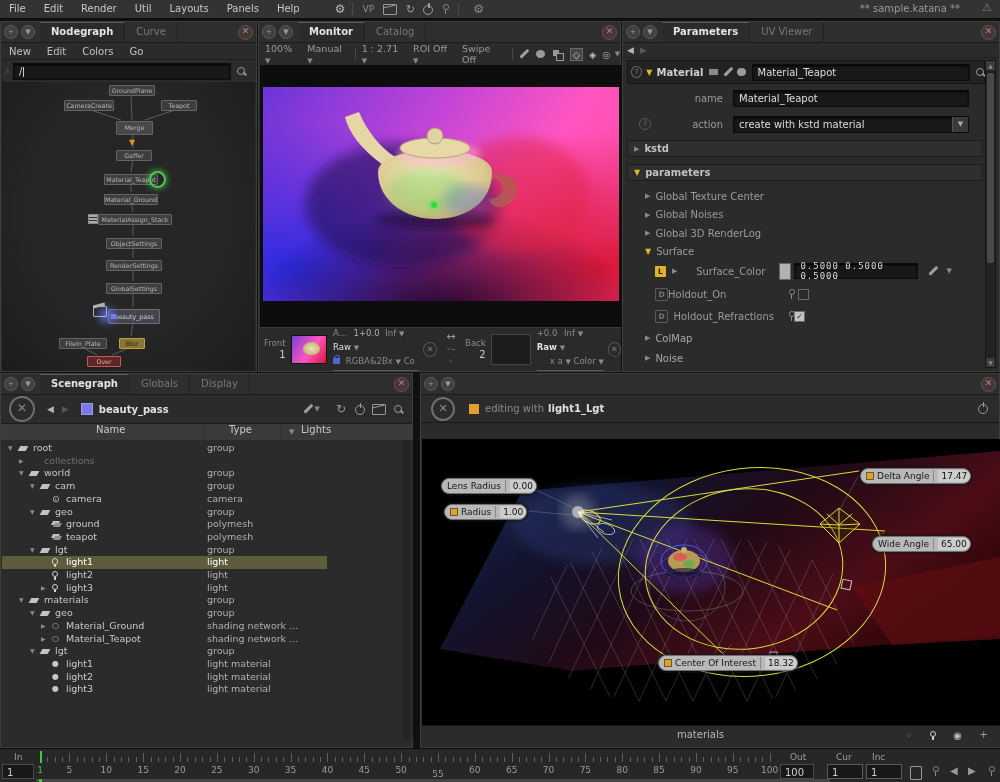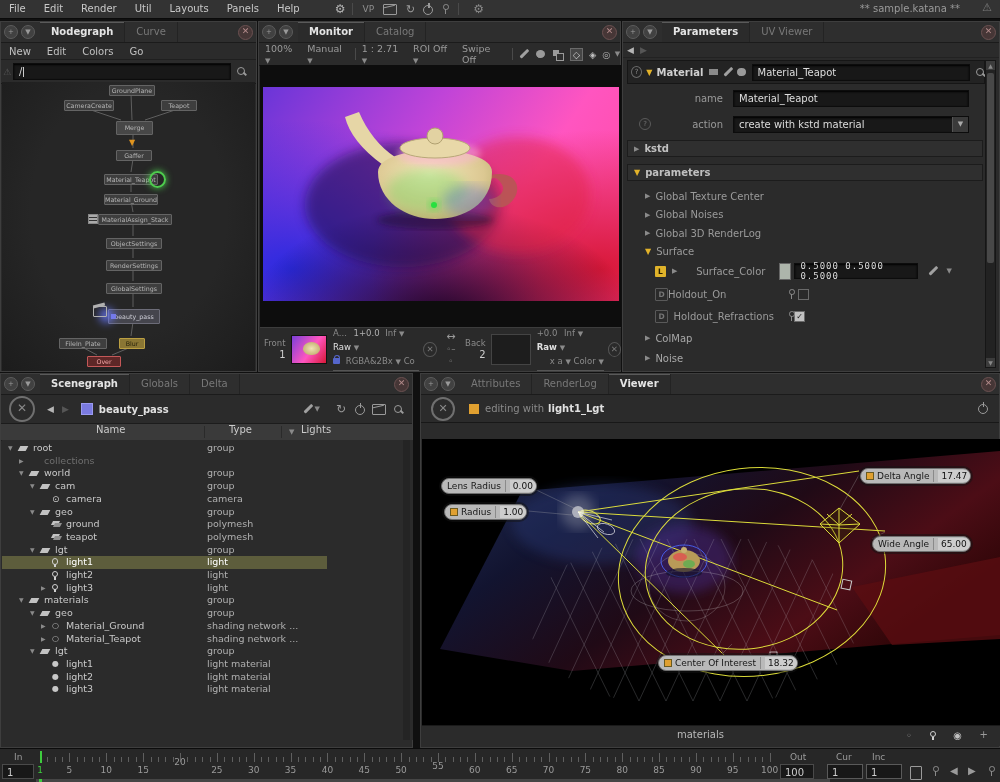--- a/index.html
+++ b/index.html
@@ -425,7 +425,7 @@
     <div class="tabs" id="sg-tabs">
         <span class="tab active">Scenegraph</span>
         <span class="tab">Globals</span>
-        <span class="tab">Delta</span>
+        <span class="tab">Display</span>
       </div>
     <span class="pclose">✕</span>
   </div>

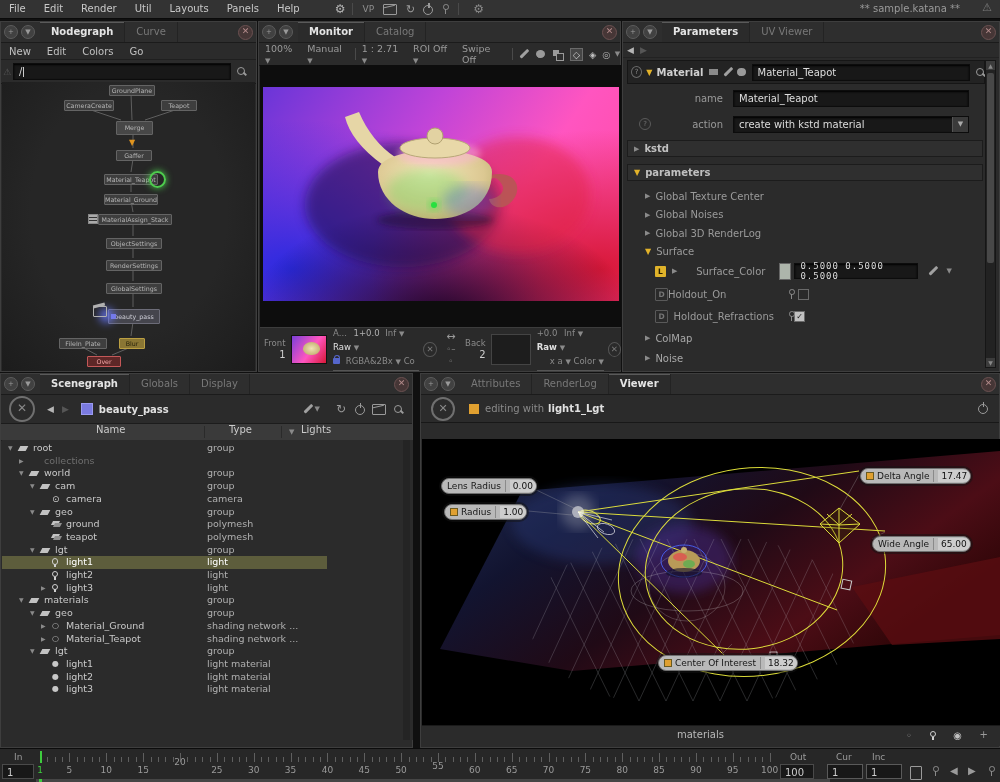--- a/index.html
+++ b/index.html
@@ -571,11 +571,6 @@
   <div class="phdr">
     <span class="rbtn">+</span>
     <span class="rbtn">▼</span>
-    <div class="tabs" id="vw-tabs">
-        <span class="tab">Attributes</span>
-        <span class="tab">RenderLog</span>
-        <span class="tab active">Viewer</span>
-      </div>
     <span class="pclose">✕</span>
   </div>
   <div style="height:27px;display:flex;align-items:center;border-bottom:1px solid #181818">

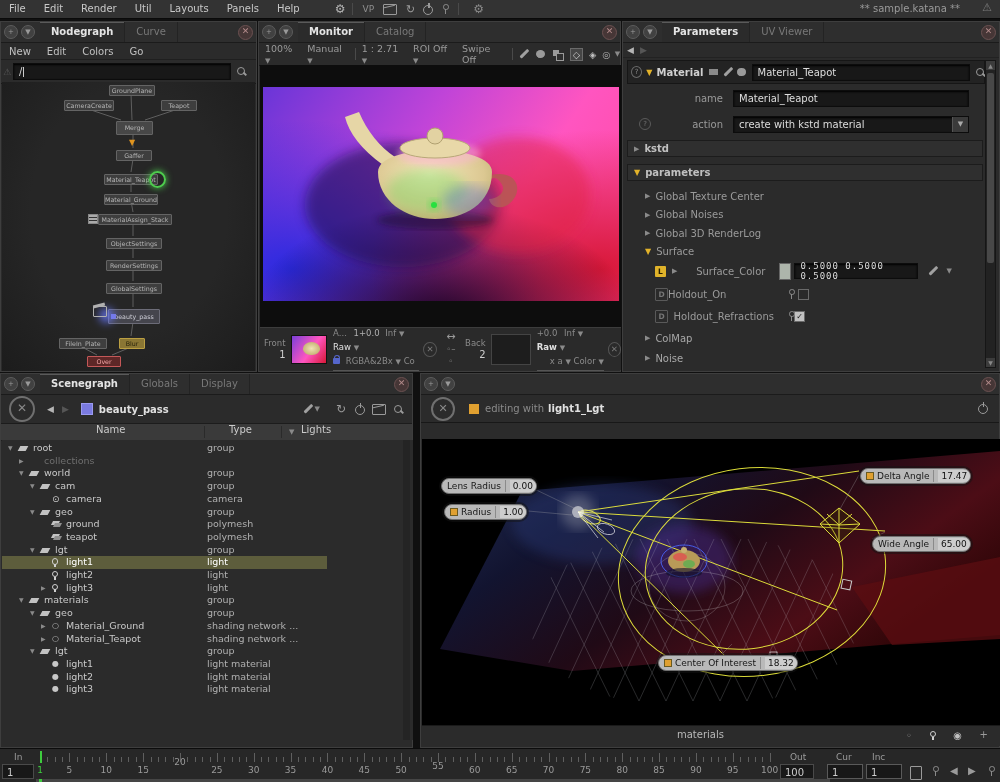--- a/index.html
+++ b/index.html
@@ -739,7 +739,7 @@
       <div class="tick" style="left: 129.29px; top: 8px; height: 5px;"></div>
       <div class="tick" style="left: 136.66px; top: 8px; height: 5px;"></div>
       <div class="tick" style="left: 144.03px; top: 4px; height: 9px;"></div>
-      <div class="ticknum" style="left: 144.03px; top: 8px;">20</div>
+      <div class="ticknum" style="left: 144.03px; top: 16px;">20</div>
       <div class="tick" style="left: 151.4px; top: 8px; height: 5px;"></div>
       <div class="tick" style="left: 158.77px; top: 8px; height: 5px;"></div>
       <div class="tick" style="left: 166.14px; top: 8px; height: 5px;"></div>

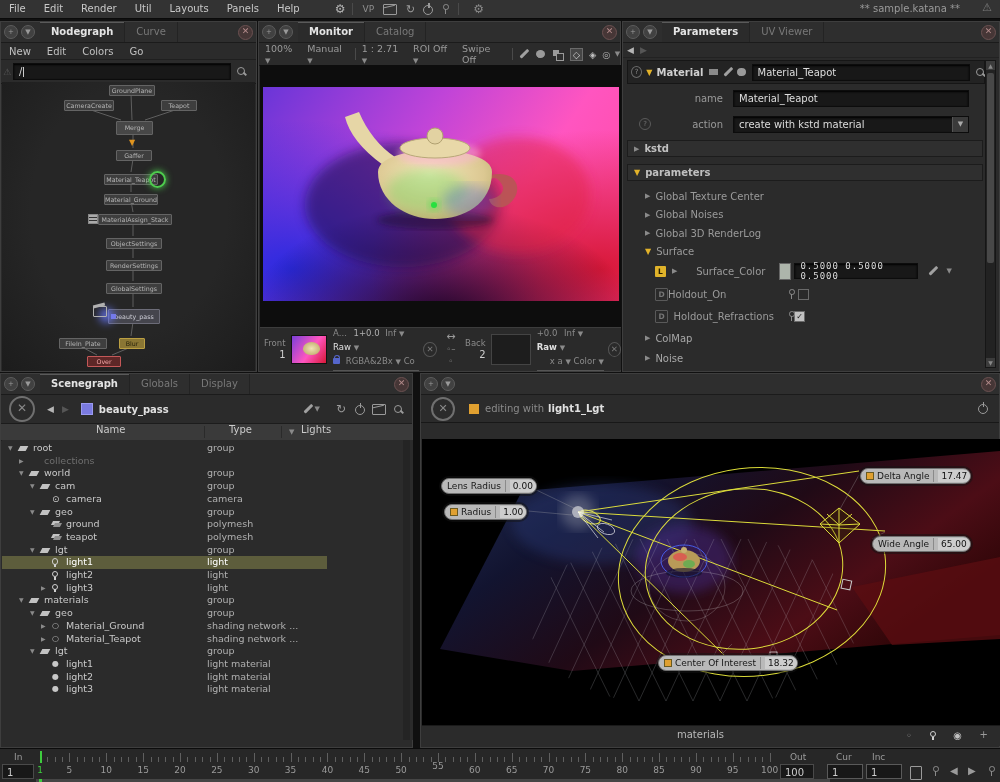--- a/index.html
+++ b/index.html
@@ -781,7 +781,7 @@
       <div class="tick" style="left: 387.24px; top: 8px; height: 5px;"></div>
       <div class="tick" style="left: 394.61px; top: 8px; height: 5px;"></div>
       <div class="tick" style="left: 401.98px; top: 4px; height: 9px;"></div>
-      <div class="ticknum" style="left: 401.98px; top: 12px;">55</div>
+      <div class="ticknum" style="left: 401.98px; top: 20px;">55</div>
       <div class="tick" style="left: 409.35px; top: 8px; height: 5px;"></div>
       <div class="tick" style="left: 416.72px; top: 8px; height: 5px;"></div>
       <div class="tick" style="left: 424.09px; top: 8px; height: 5px;"></div>

